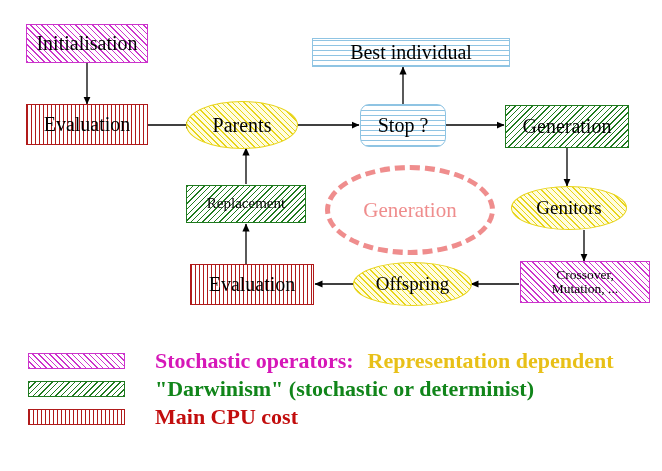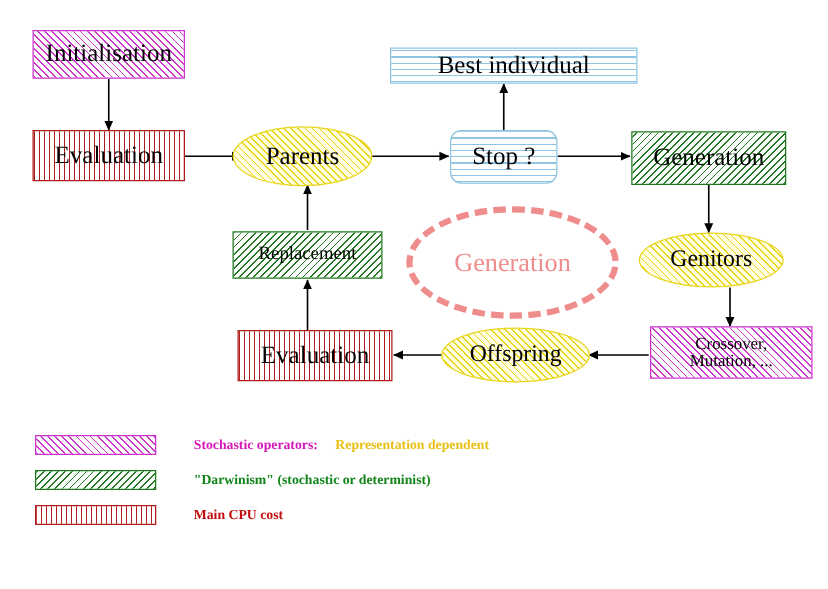--- a/index.html
+++ b/index.html
@@ -72,7 +72,7 @@
   #legend{position:absolute;left:0;top:338px;width:662px;height:120px;z-index:5;}
   .legend-row{position:absolute;left:28px;display:flex;align-items:center;}
   .legend-swatch{width:97px;height:16px;box-sizing:border-box;flex:0 0 auto;}
-  .legend-text{margin-left:30px;white-space:nowrap;font-size:11px;
+  .legend-text{margin-left:30px;white-space:nowrap;font-size:22px;
     font-family:"Liberation Serif", serif;font-weight:bold;}
   .lt-magenta{color:#d617b8;}
   .lt-gold{color:#e8c018;}

